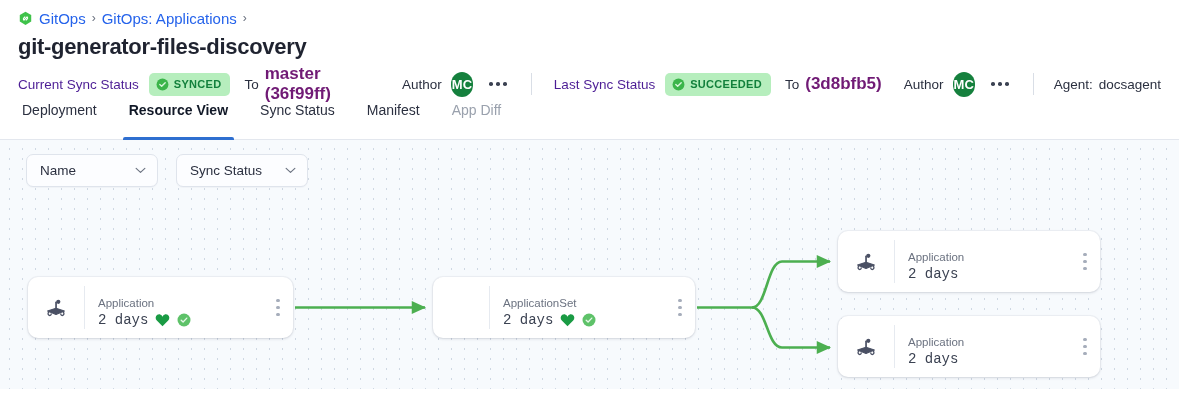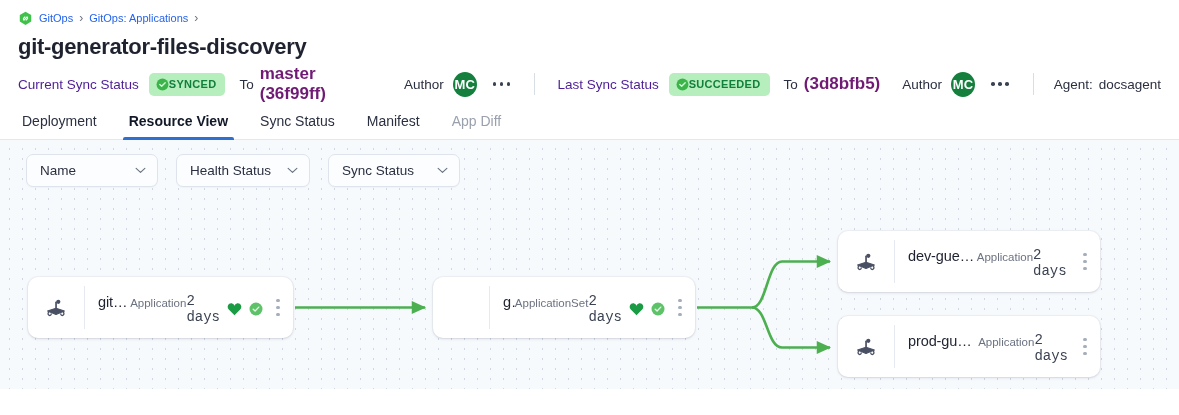--- a/index.html
+++ b/index.html
@@ -15,7 +15,7 @@
   .header { padding: 8px 18px 0 18px; background:#fff; }
   .breadcrumb { display:flex; align-items:center; height:20px; gap:6px; font-size:13px; }
   .bc-icon { width:15px; height:15px; flex:0 0 auto; display:block; }
-  .bc-link { color:#2563eb; font-size:11px; cursor:pointer; }
+  .bc-link { color:#2563eb; font-size:15px; cursor:pointer; }
   .bc-sep { color:#6b7280; font-size:12px; }
   .page-title {
     font-size:22px; font-weight:bold; color:#1f2330;

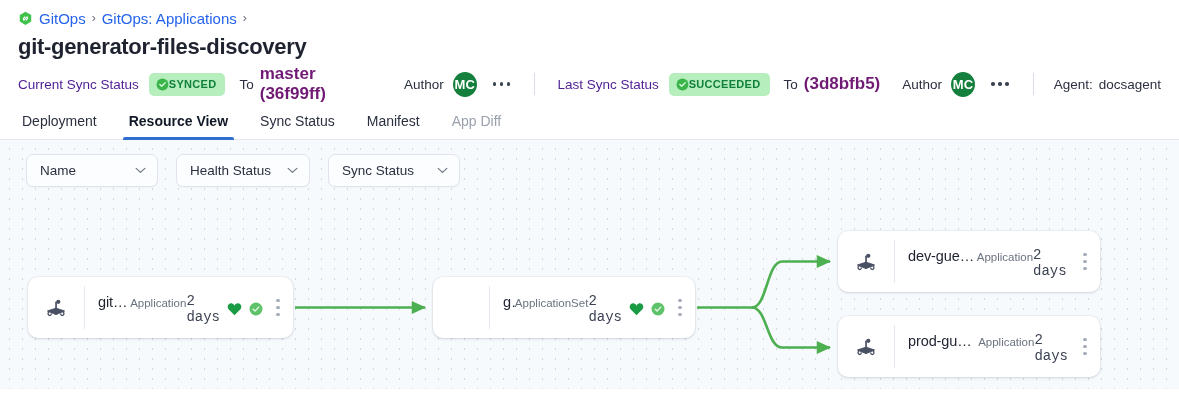--- a/index.html
+++ b/index.html
@@ -30,7 +30,7 @@
   }
   .sb-label { color:#4c1d95; font-size:13.5px; white-space:nowrap; }
   .badge {
-    display:inline-flex; align-items:center; 
+    display:inline-flex; align-items:center; gap:5px;
     background:#b6eebd; color:#12803c; font-weight:bold;
     font-size:11px; letter-spacing:.3px;
     border-radius:5px; padding:5px 9px 5px 7px;

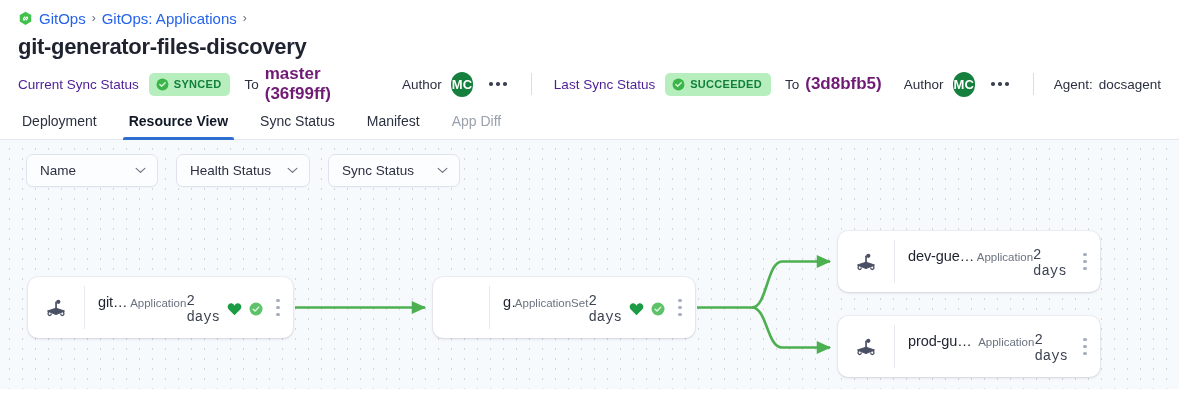--- a/index.html
+++ b/index.html
@@ -54,7 +54,7 @@
 
   
   .tabs {
-    display:flex; align-items:flex-end; gap:0;
+    display:flex; gap:0;
     height:38px; padding:0 18px; border-bottom:1px solid #e3e7ee; background:#fff;
   }
   .tab {

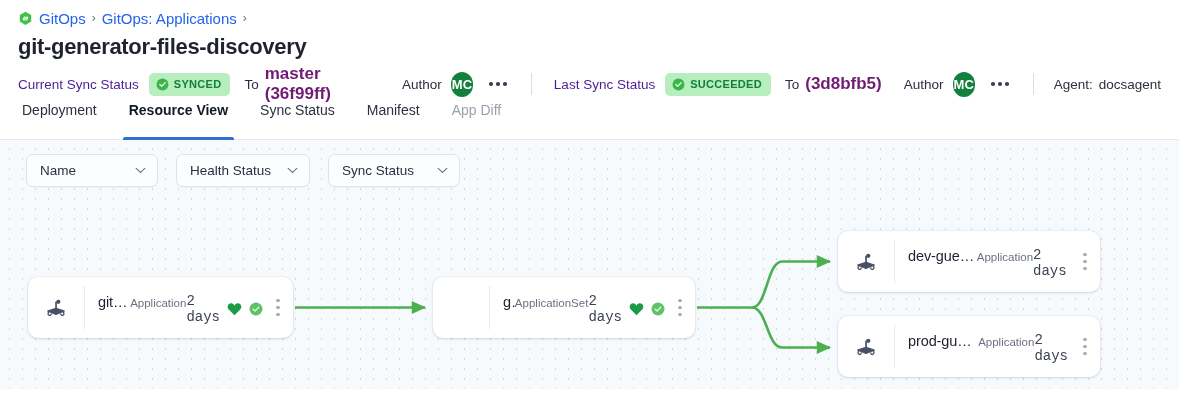--- a/index.html
+++ b/index.html
@@ -213,12 +213,6 @@
   <div class="filters">
     <div class="filter" style="width:132px">
       <span class="cap">Name</span>
-      <svg class="chev" viewBox="0 0 12 8">
-          <path d="M1 1.5 6 6.2l5-4.7" stroke="#6b7280" stroke-width="1.3" fill="none" stroke-linecap="round" stroke-linejoin="round"></path>
-        </svg>
-    </div>
-    <div class="filter" style="width:134px">
-      <span class="cap">Health Status</span>
       <svg class="chev" viewBox="0 0 12 8">
           <path d="M1 1.5 6 6.2l5-4.7" stroke="#6b7280" stroke-width="1.3" fill="none" stroke-linecap="round" stroke-linejoin="round"></path>
         </svg>

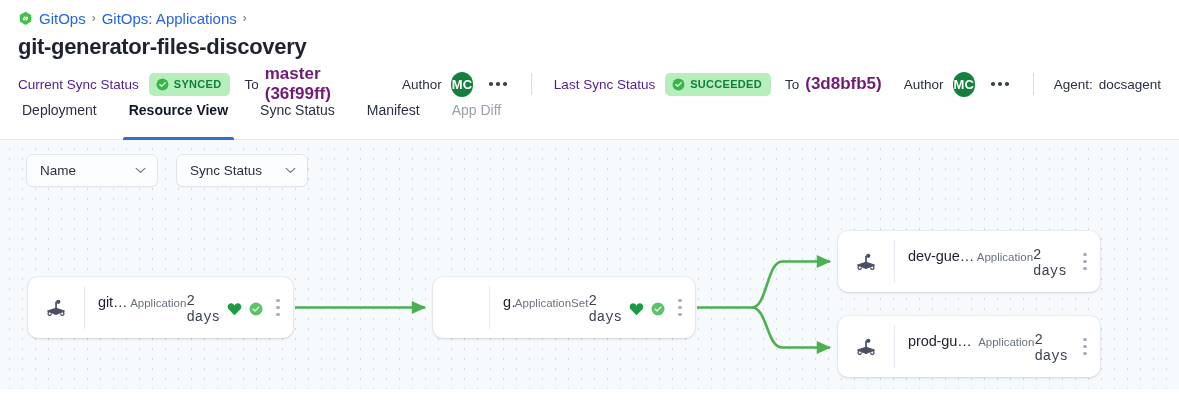--- a/index.html
+++ b/index.html
@@ -105,7 +105,7 @@
   .node-body {
     flex:1 1 auto; border-left:1px solid #e6eaf0;
     padding:8px 0 8px 13px; min-width:0; height:calc(100% - 18px); display:flex;
-    flex-direction:row; 
+    flex-direction:column; 
   }
   .node-title {
     font-size:14.5px; color:#1f2330; font-weight:normal;

